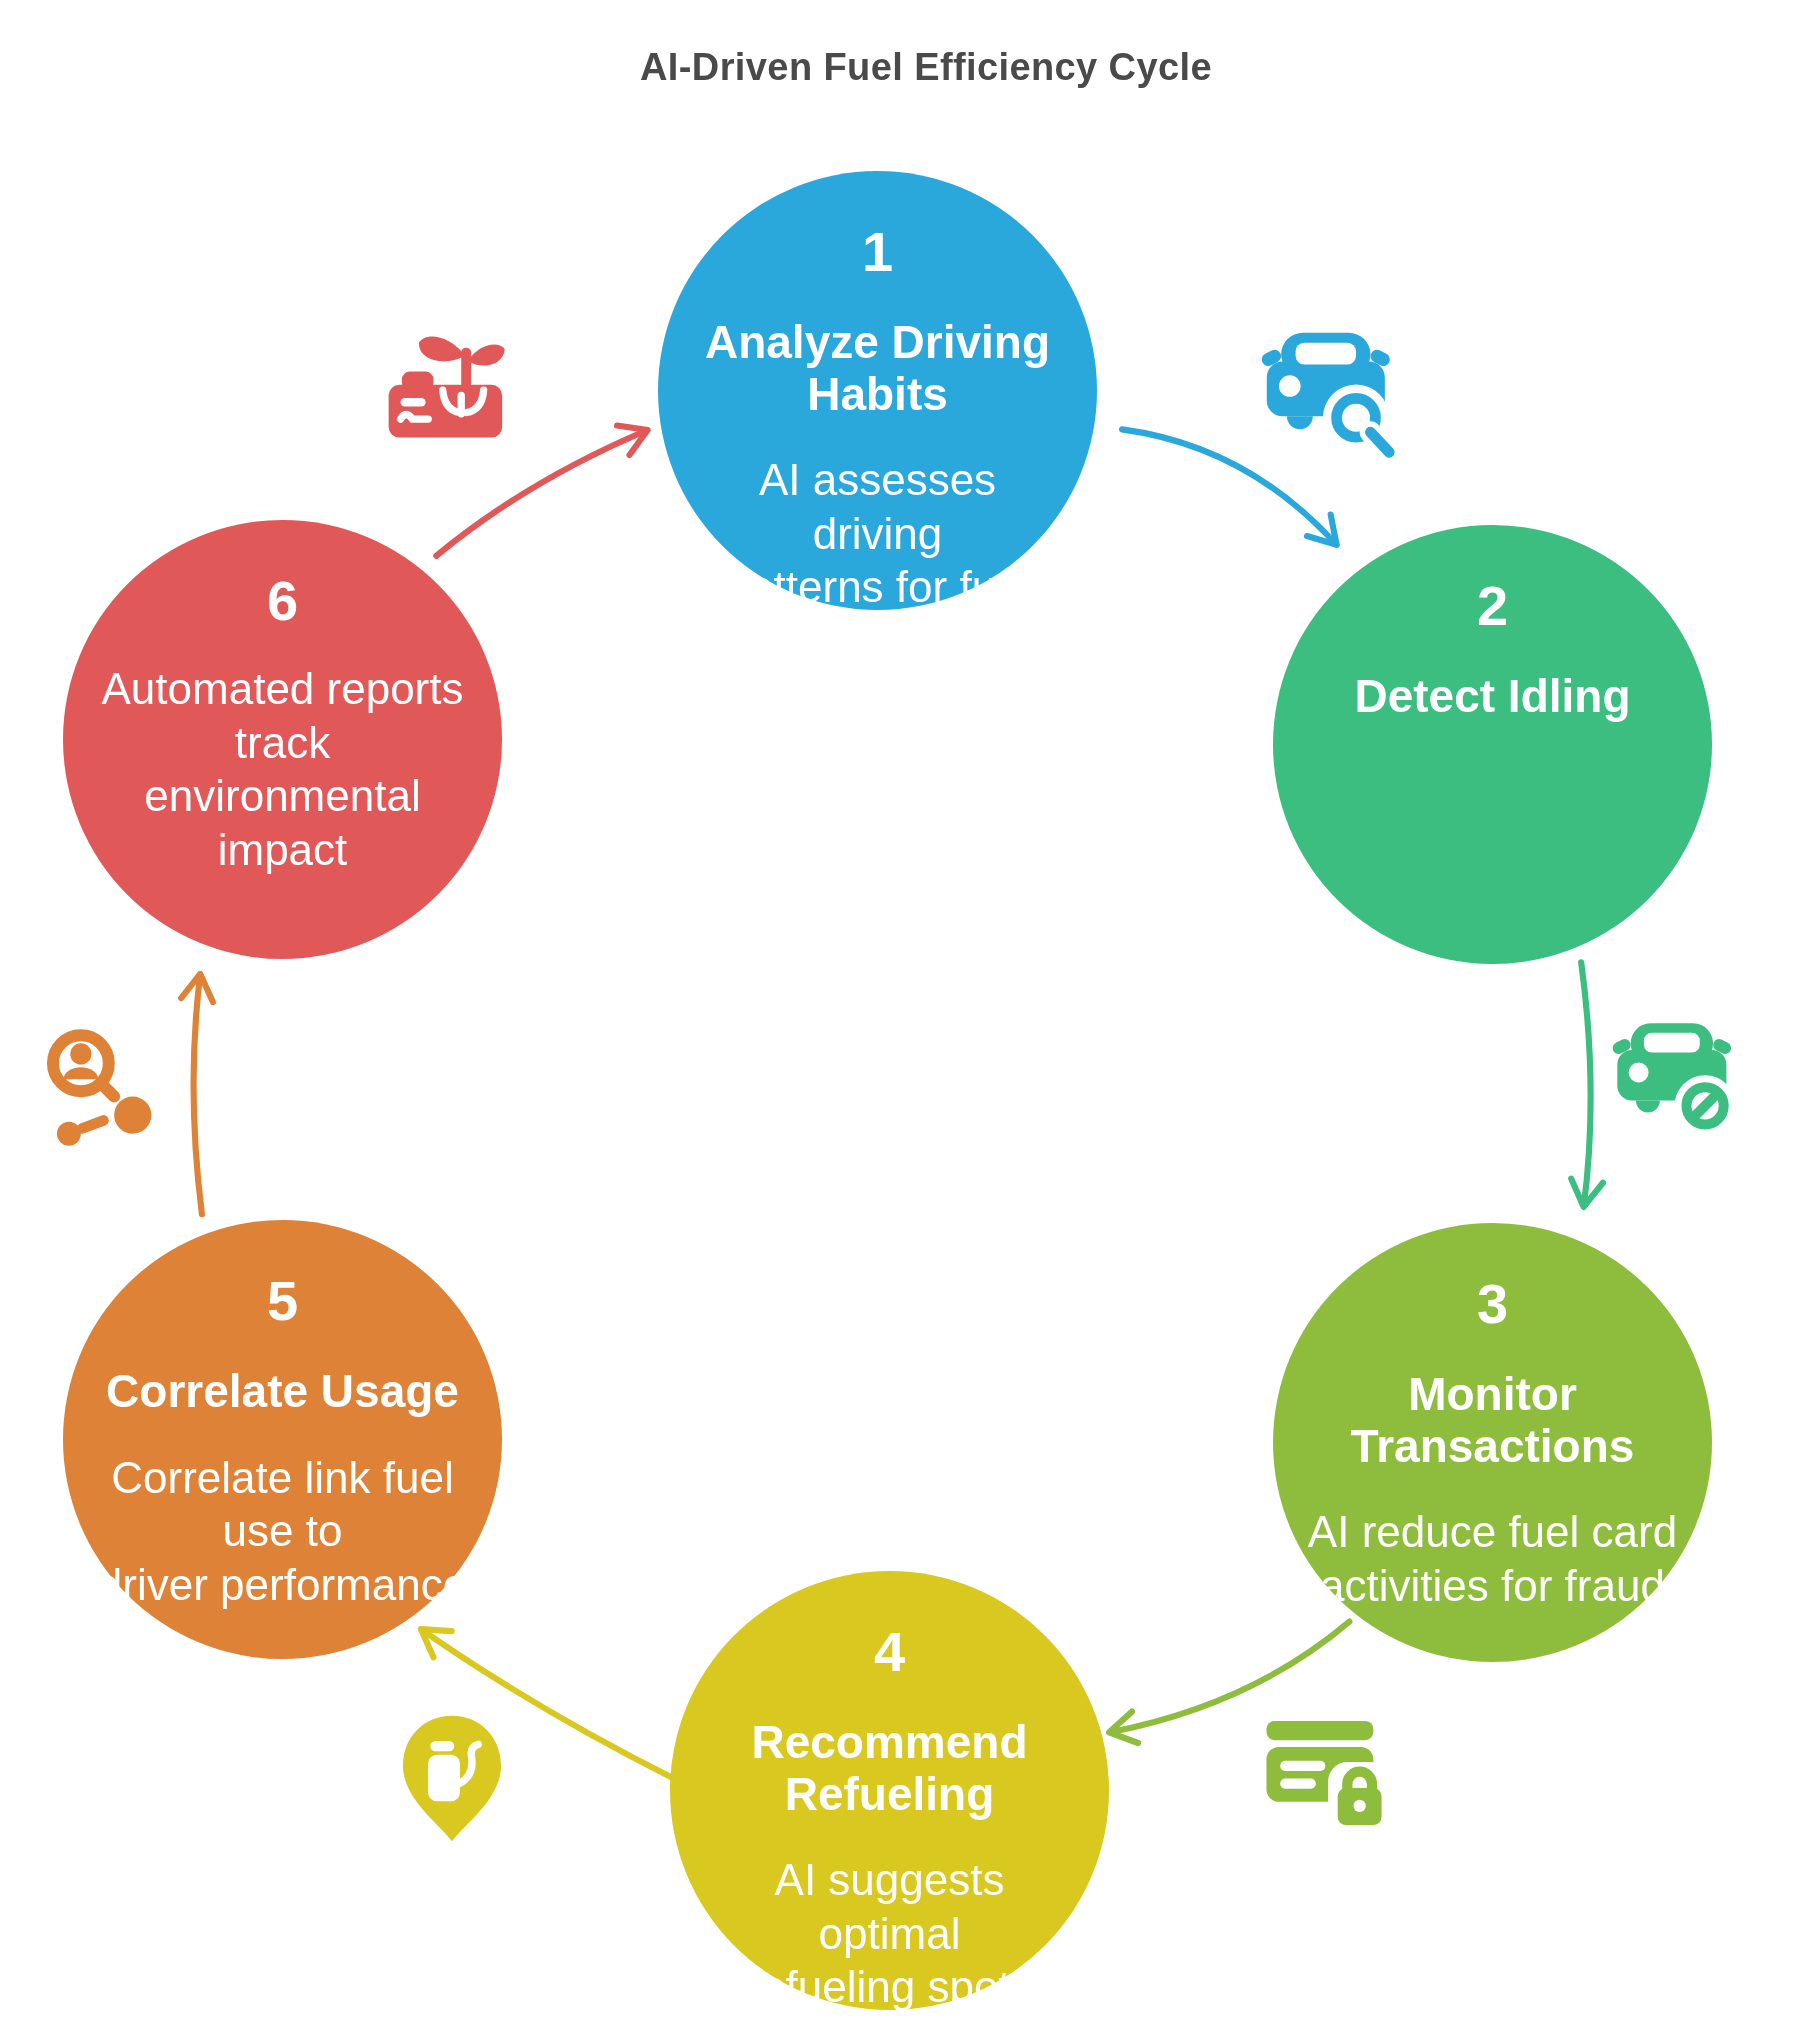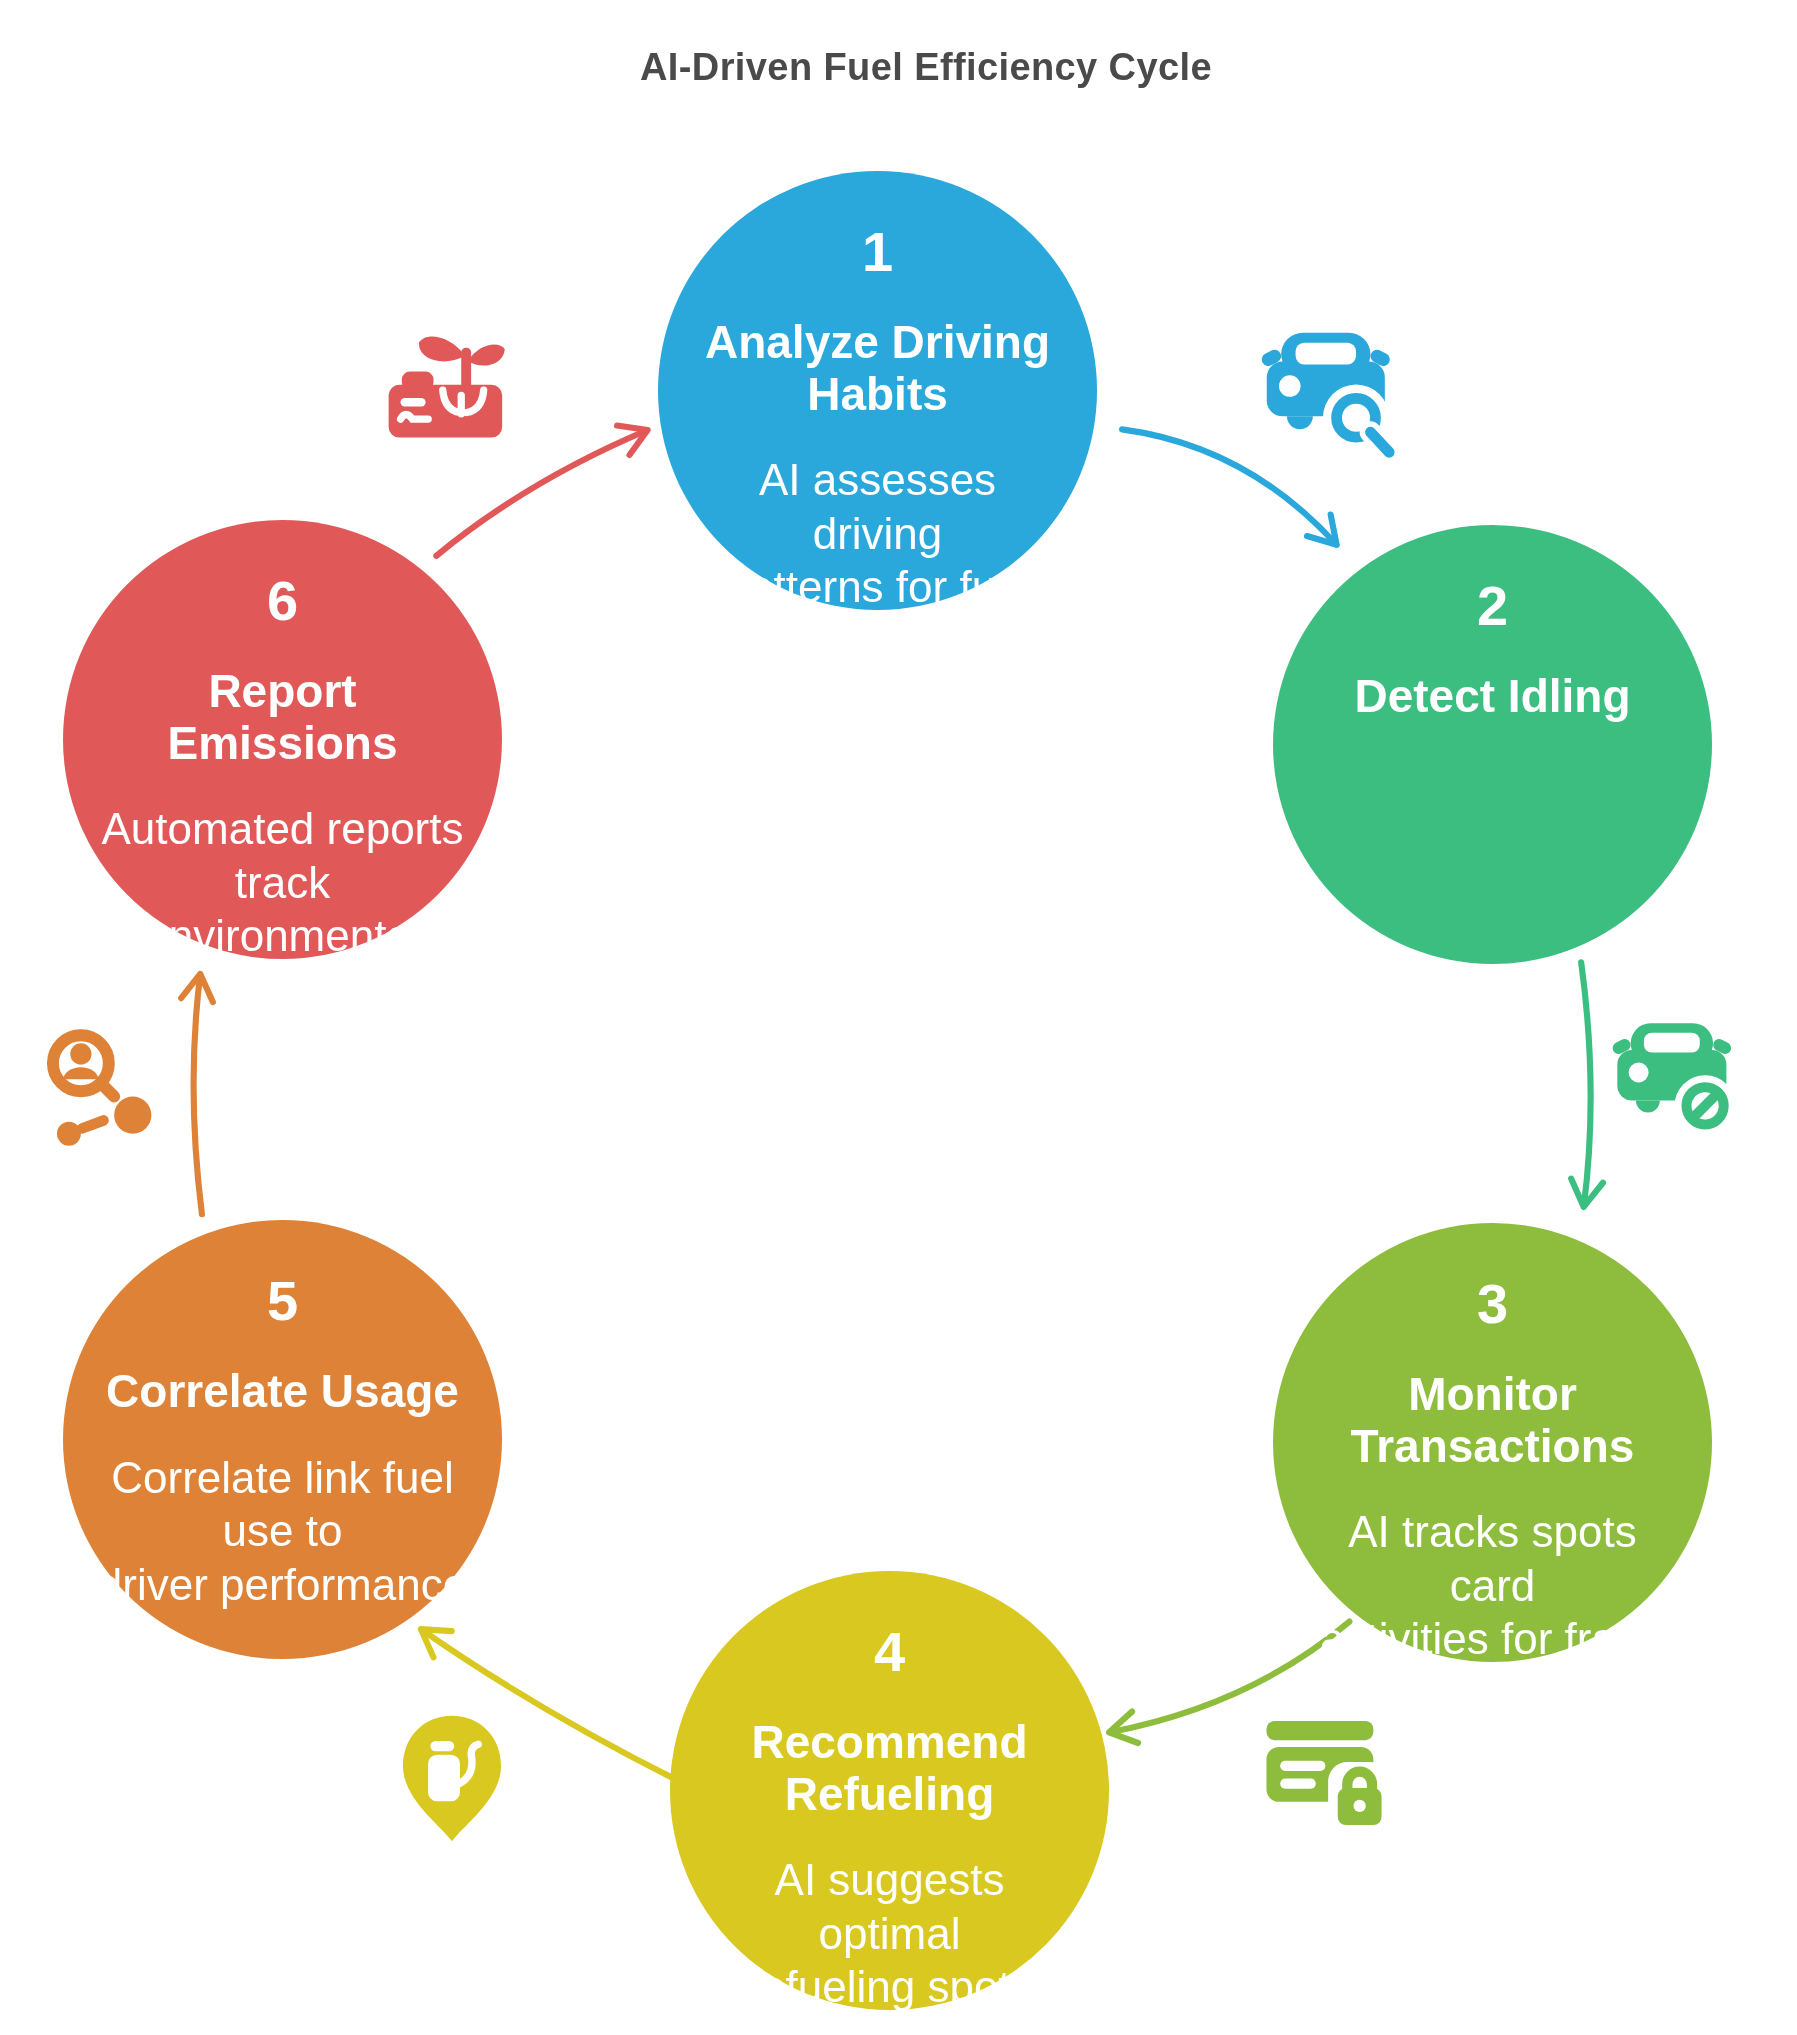--- a/index.html
+++ b/index.html
@@ -106,7 +106,6 @@
 
   <div class="circle" style="left: 63px; top: 520px; background: rgb(225, 88, 89);">
     <div class="num">6</div>
-    <div class="step-title">Report Emissions</div>
     <div class="step-desc">Automated reports track
 environmental impact</div>
   </div>

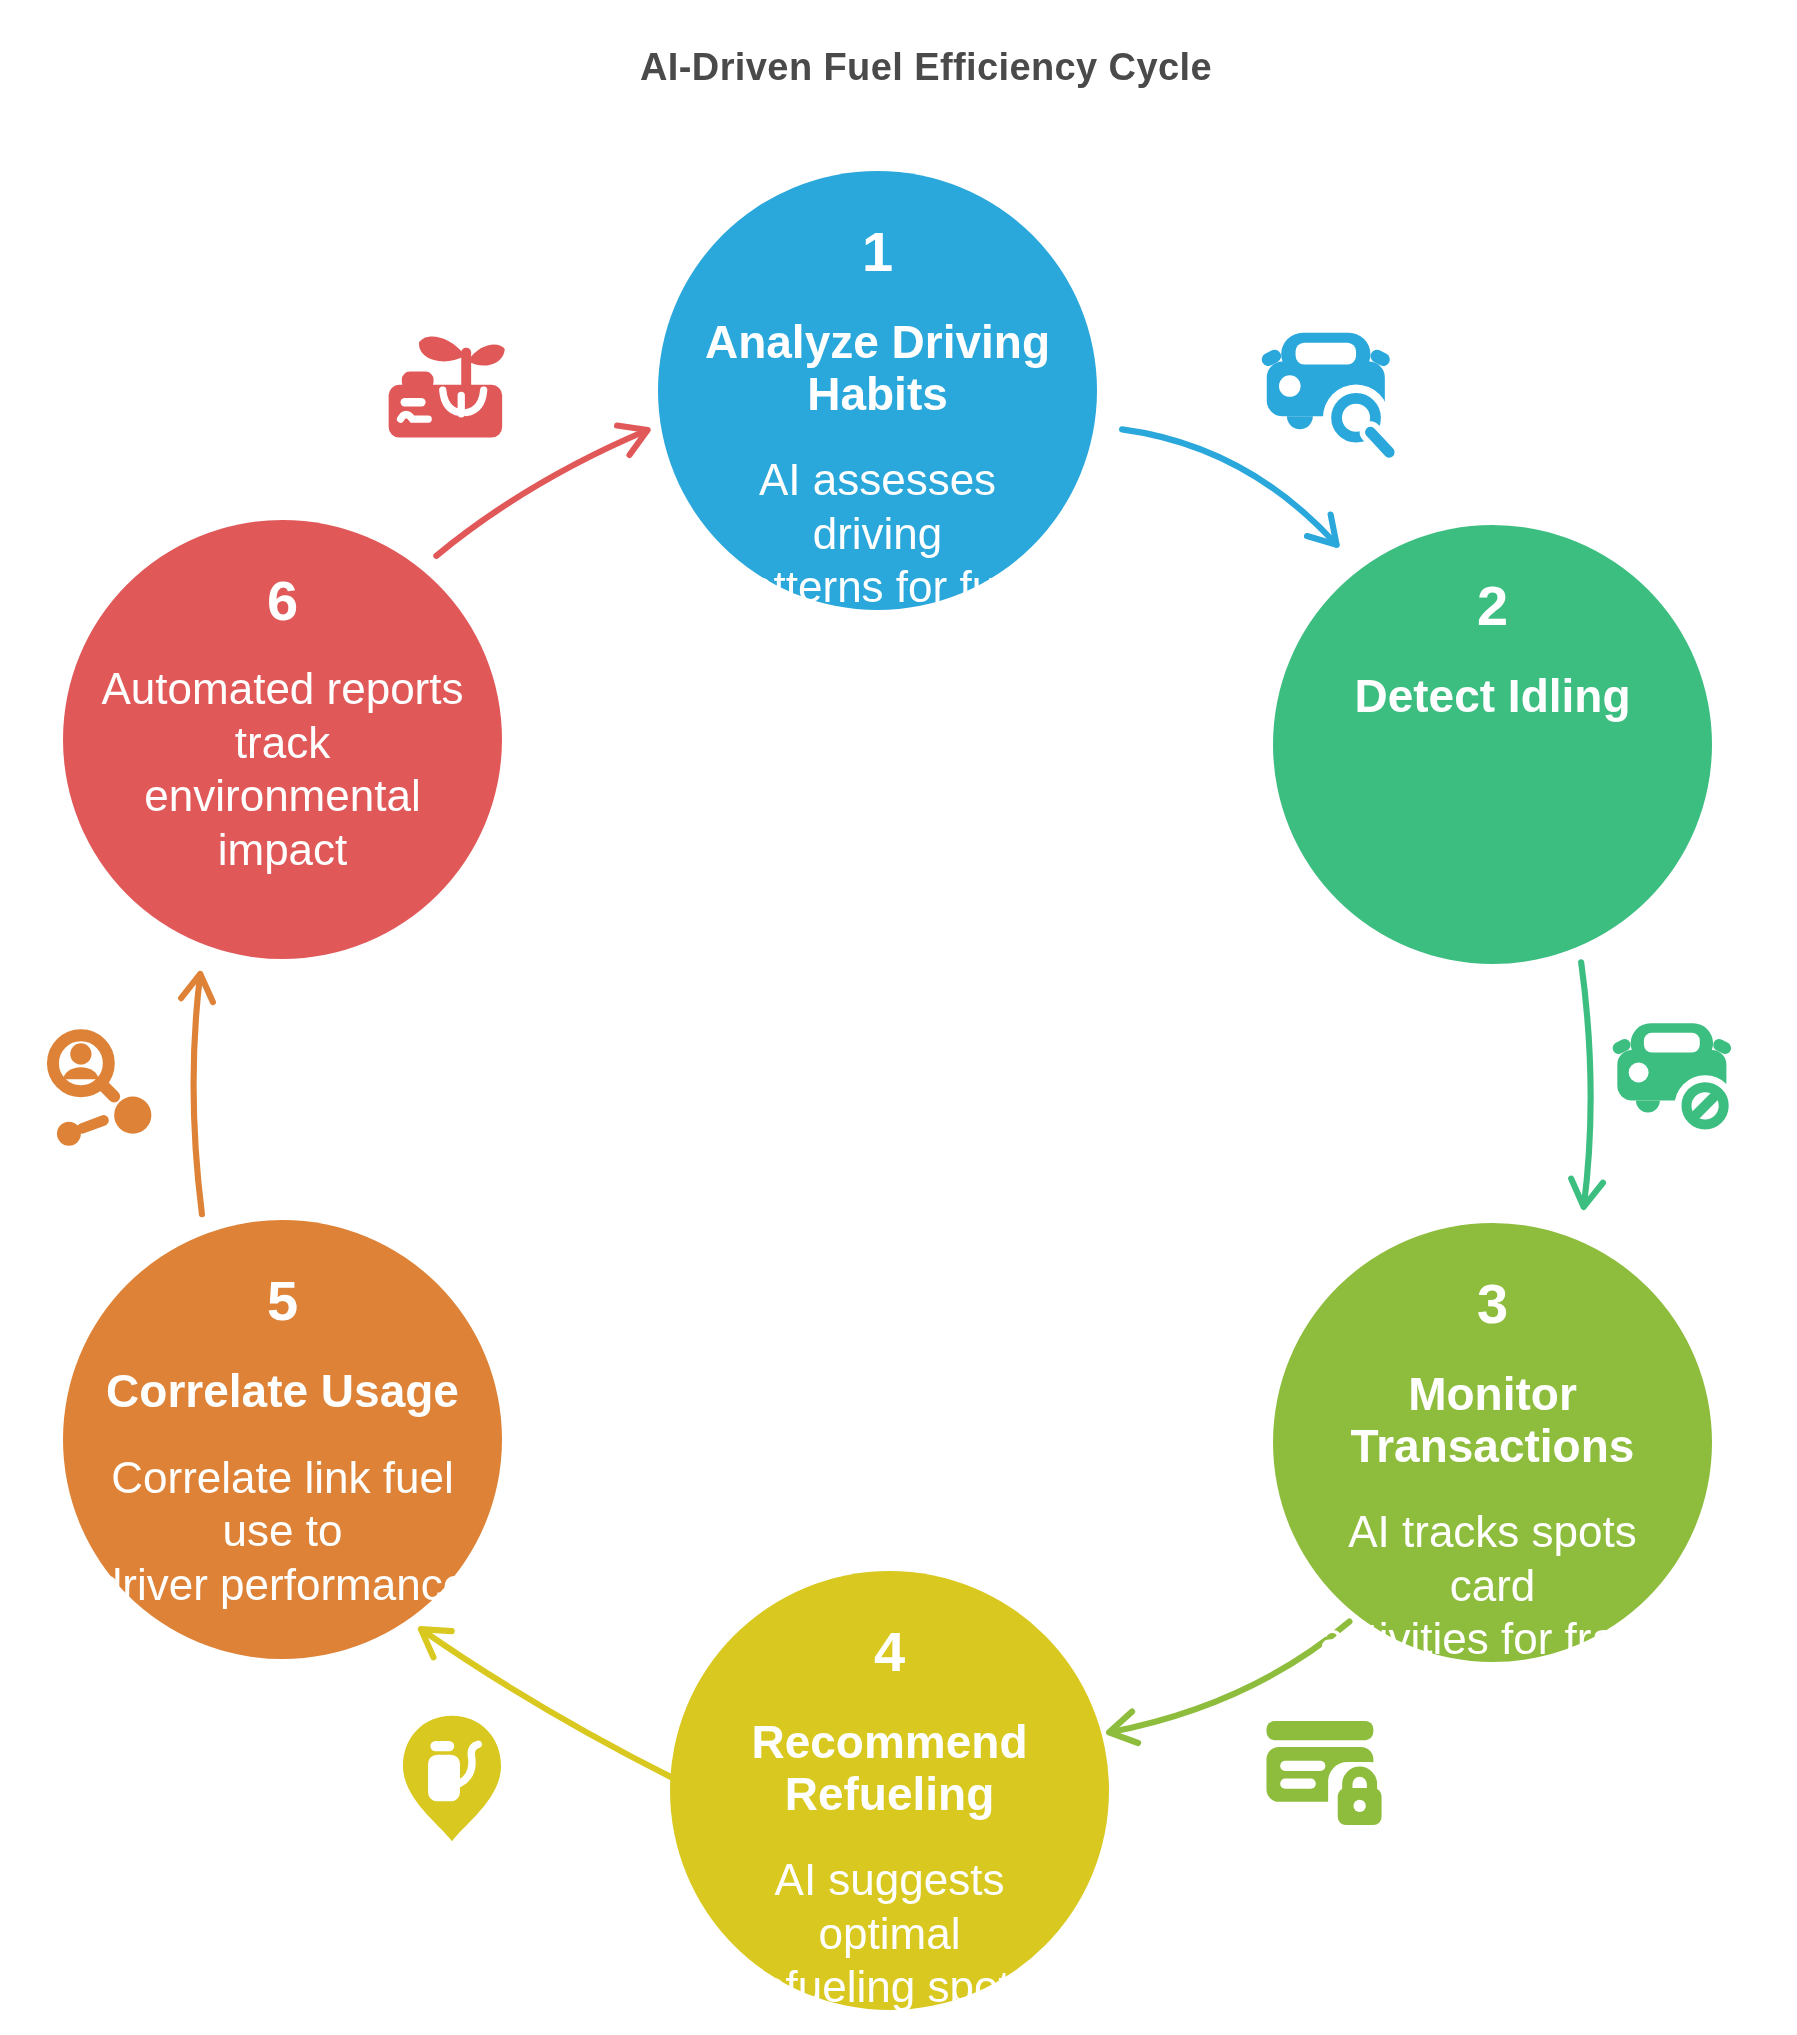--- a/index.html
+++ b/index.html
@@ -85,7 +85,7 @@
     <div class="num">3</div>
     <div class="step-title">Monitor
 Transactions</div>
-    <div class="step-desc">AI tracks spots card
+    <div class="step-desc">AI reduce fuel card
 activities for fraud</div>
   </div>
 

